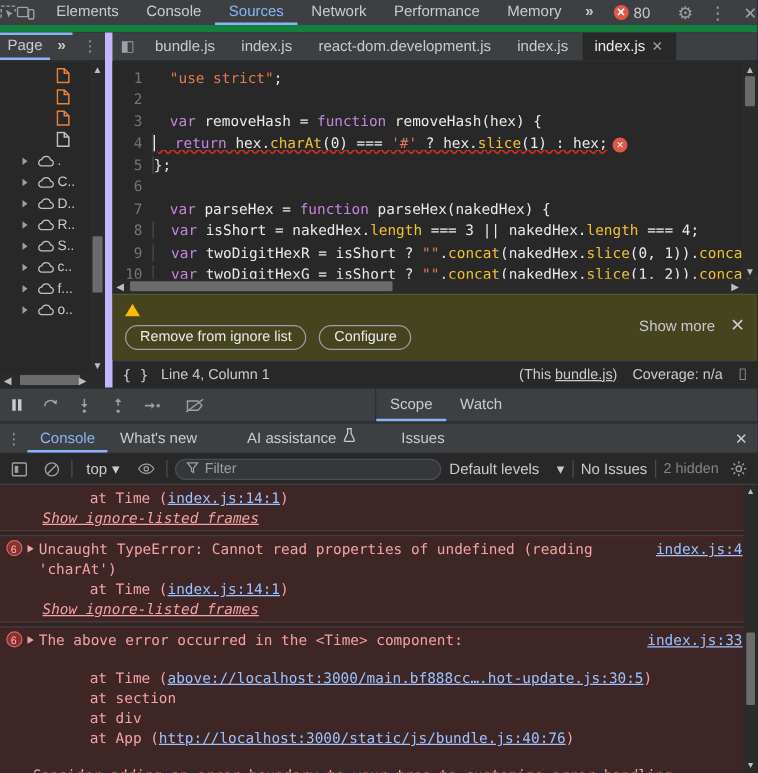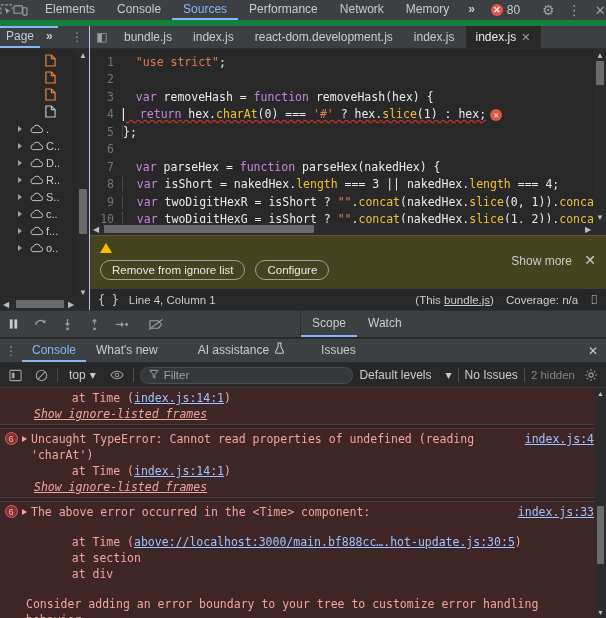--- a/index.html
+++ b/index.html
@@ -216,8 +216,8 @@
     <div class="mtab">Elements</div>
     <div class="mtab">Console</div>
     <div class="mtab sel">Sources</div>
+    <div class="mtab">Network</div>
     <div class="mtab">Performance</div>
-    <div class="mtab">Network</div>
     <div class="mtab">Memory</div>
     <div class="mtab more">»</div>
   </div>

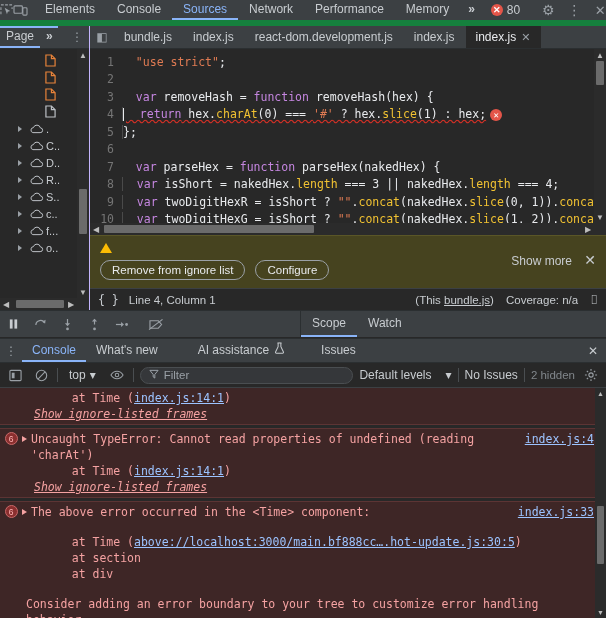--- a/index.html
+++ b/index.html
@@ -50,7 +50,7 @@
 
   
   #navigator { width:90px; background:#282828; display:flex; flex-direction:column;
-               border-right:1px solid #c4b5fd; position:relative; }
+               border-right:6px solid #c4b5fd; position:relative; }
   #nav-head { height:23px; background:#3c4043; display:flex; align-items:center;
               border-bottom:1px solid #2b2f31; }
   .ntab { padding:0 6px; font-size:12px; color:#c8ccd0; display:flex; align-items:center;

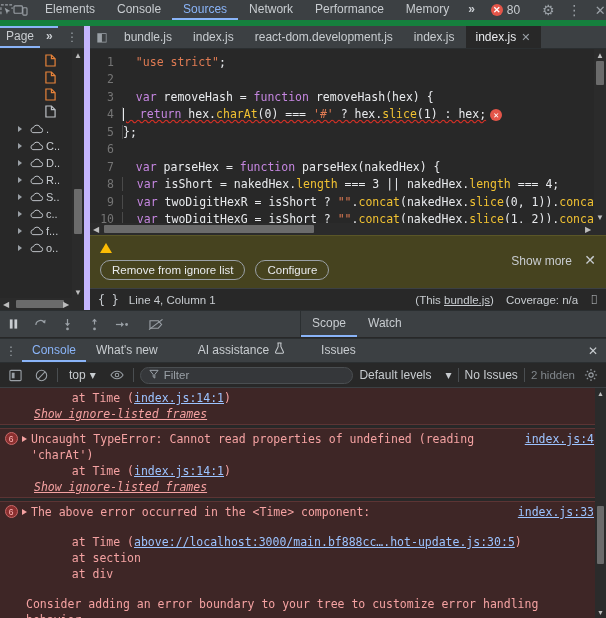--- a/index.html
+++ b/index.html
@@ -625,6 +625,9 @@
       <div class="err-line">
         <span class="err-txt stack-line plain">    at div</span>
       </div>
+      <div class="err-line">
+        <span class="err-txt stack-line"><span>    at App (</span><span class="stack-link">http://localhost:3000/static/js/bundle.js:40:76</span><span>)</span></span>
+      </div>
       <div class="err-line" style="height:14px"></div>
       <div class="err-line">
         <span class="err-txt plain" style="padding-left:26px">Consider adding an error boundary to your tree to customize error handling behavior.</span>

